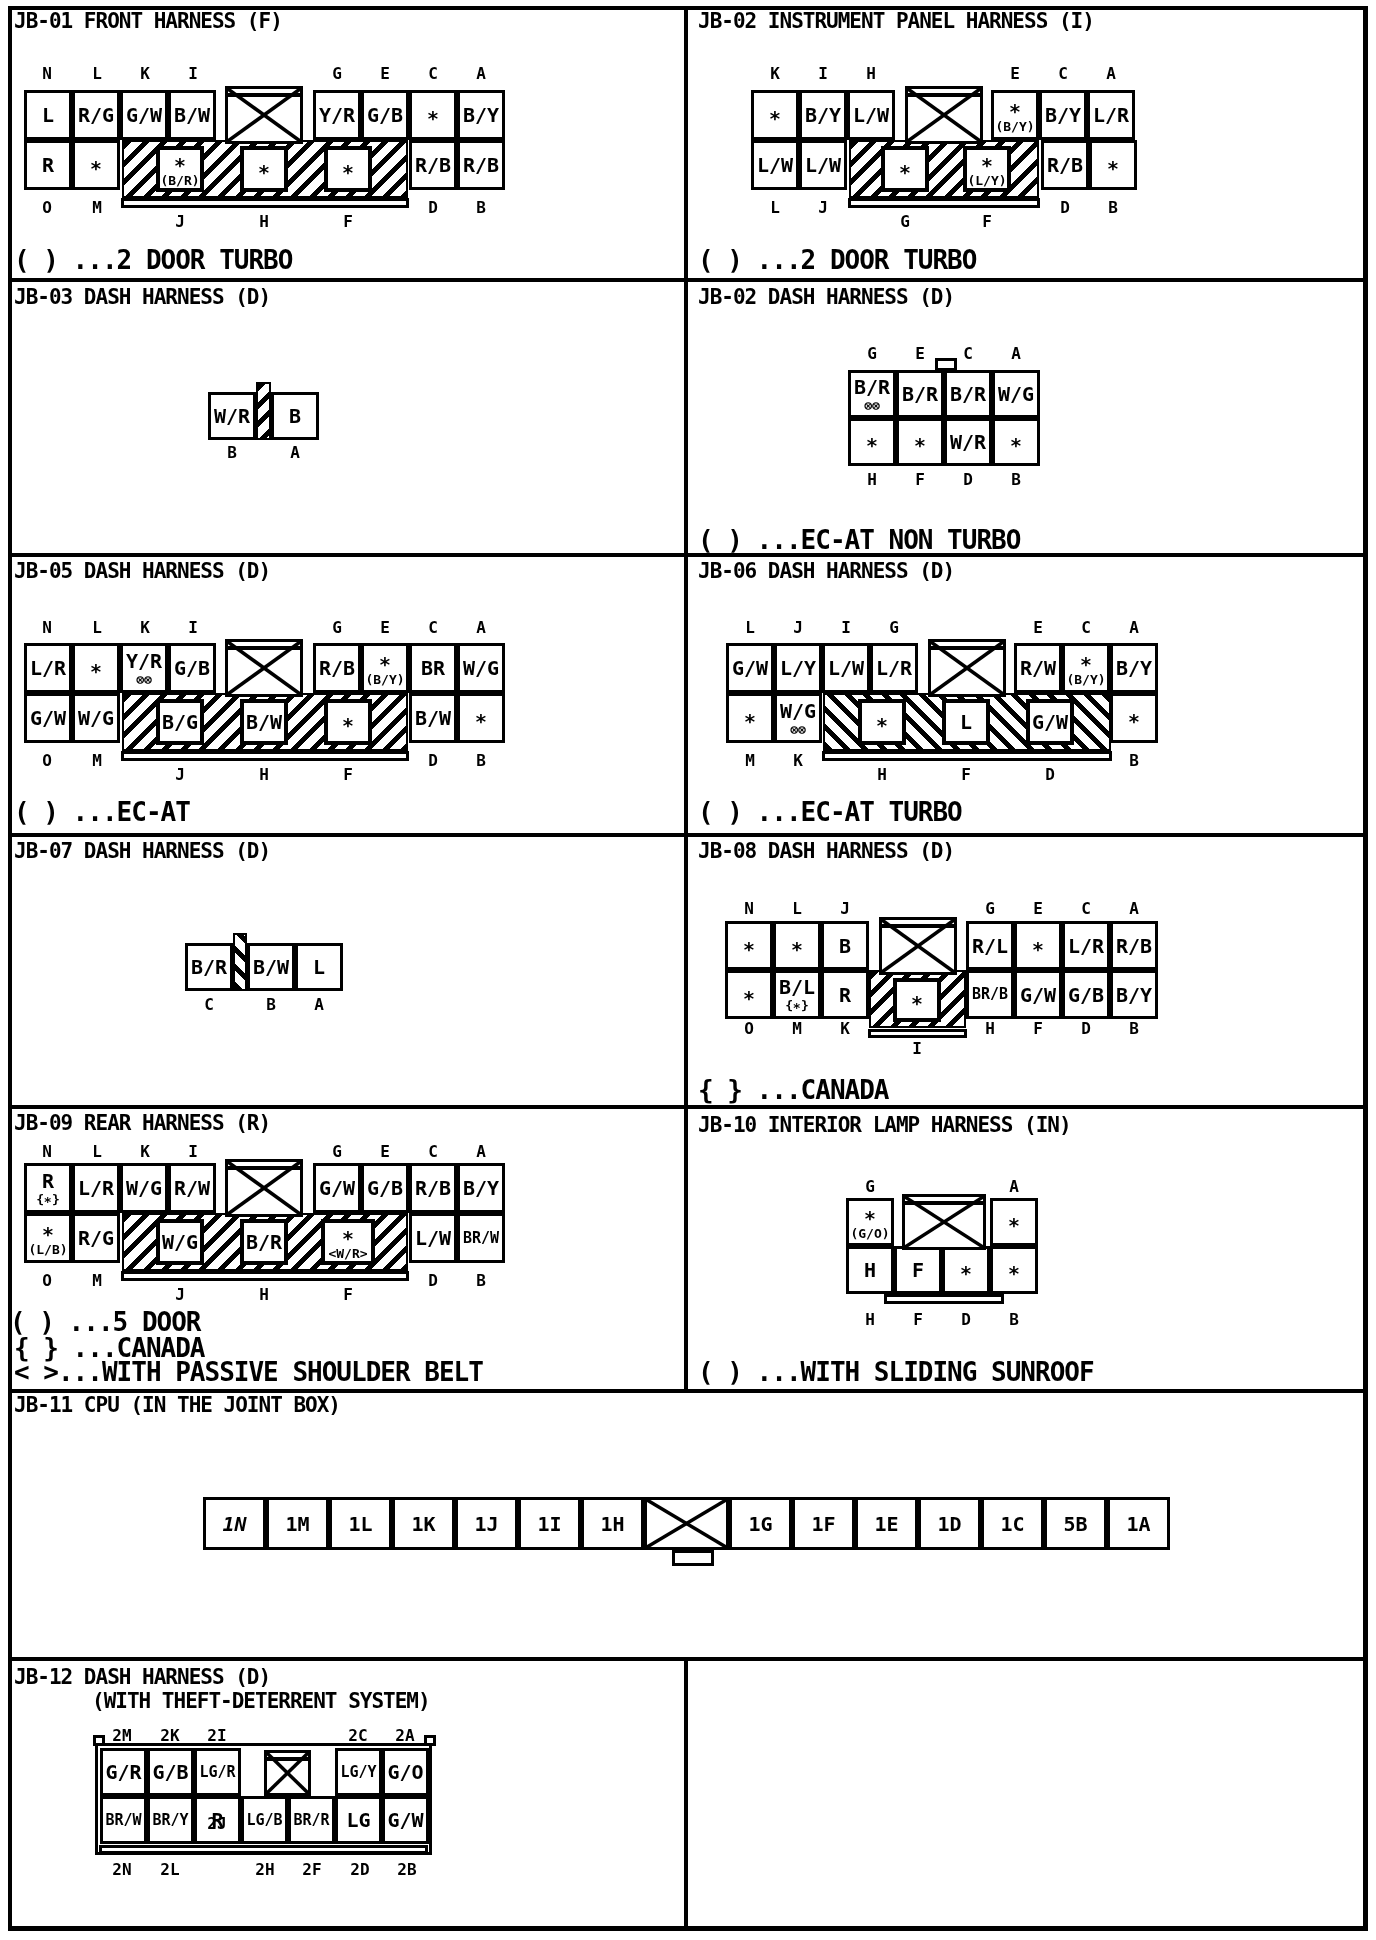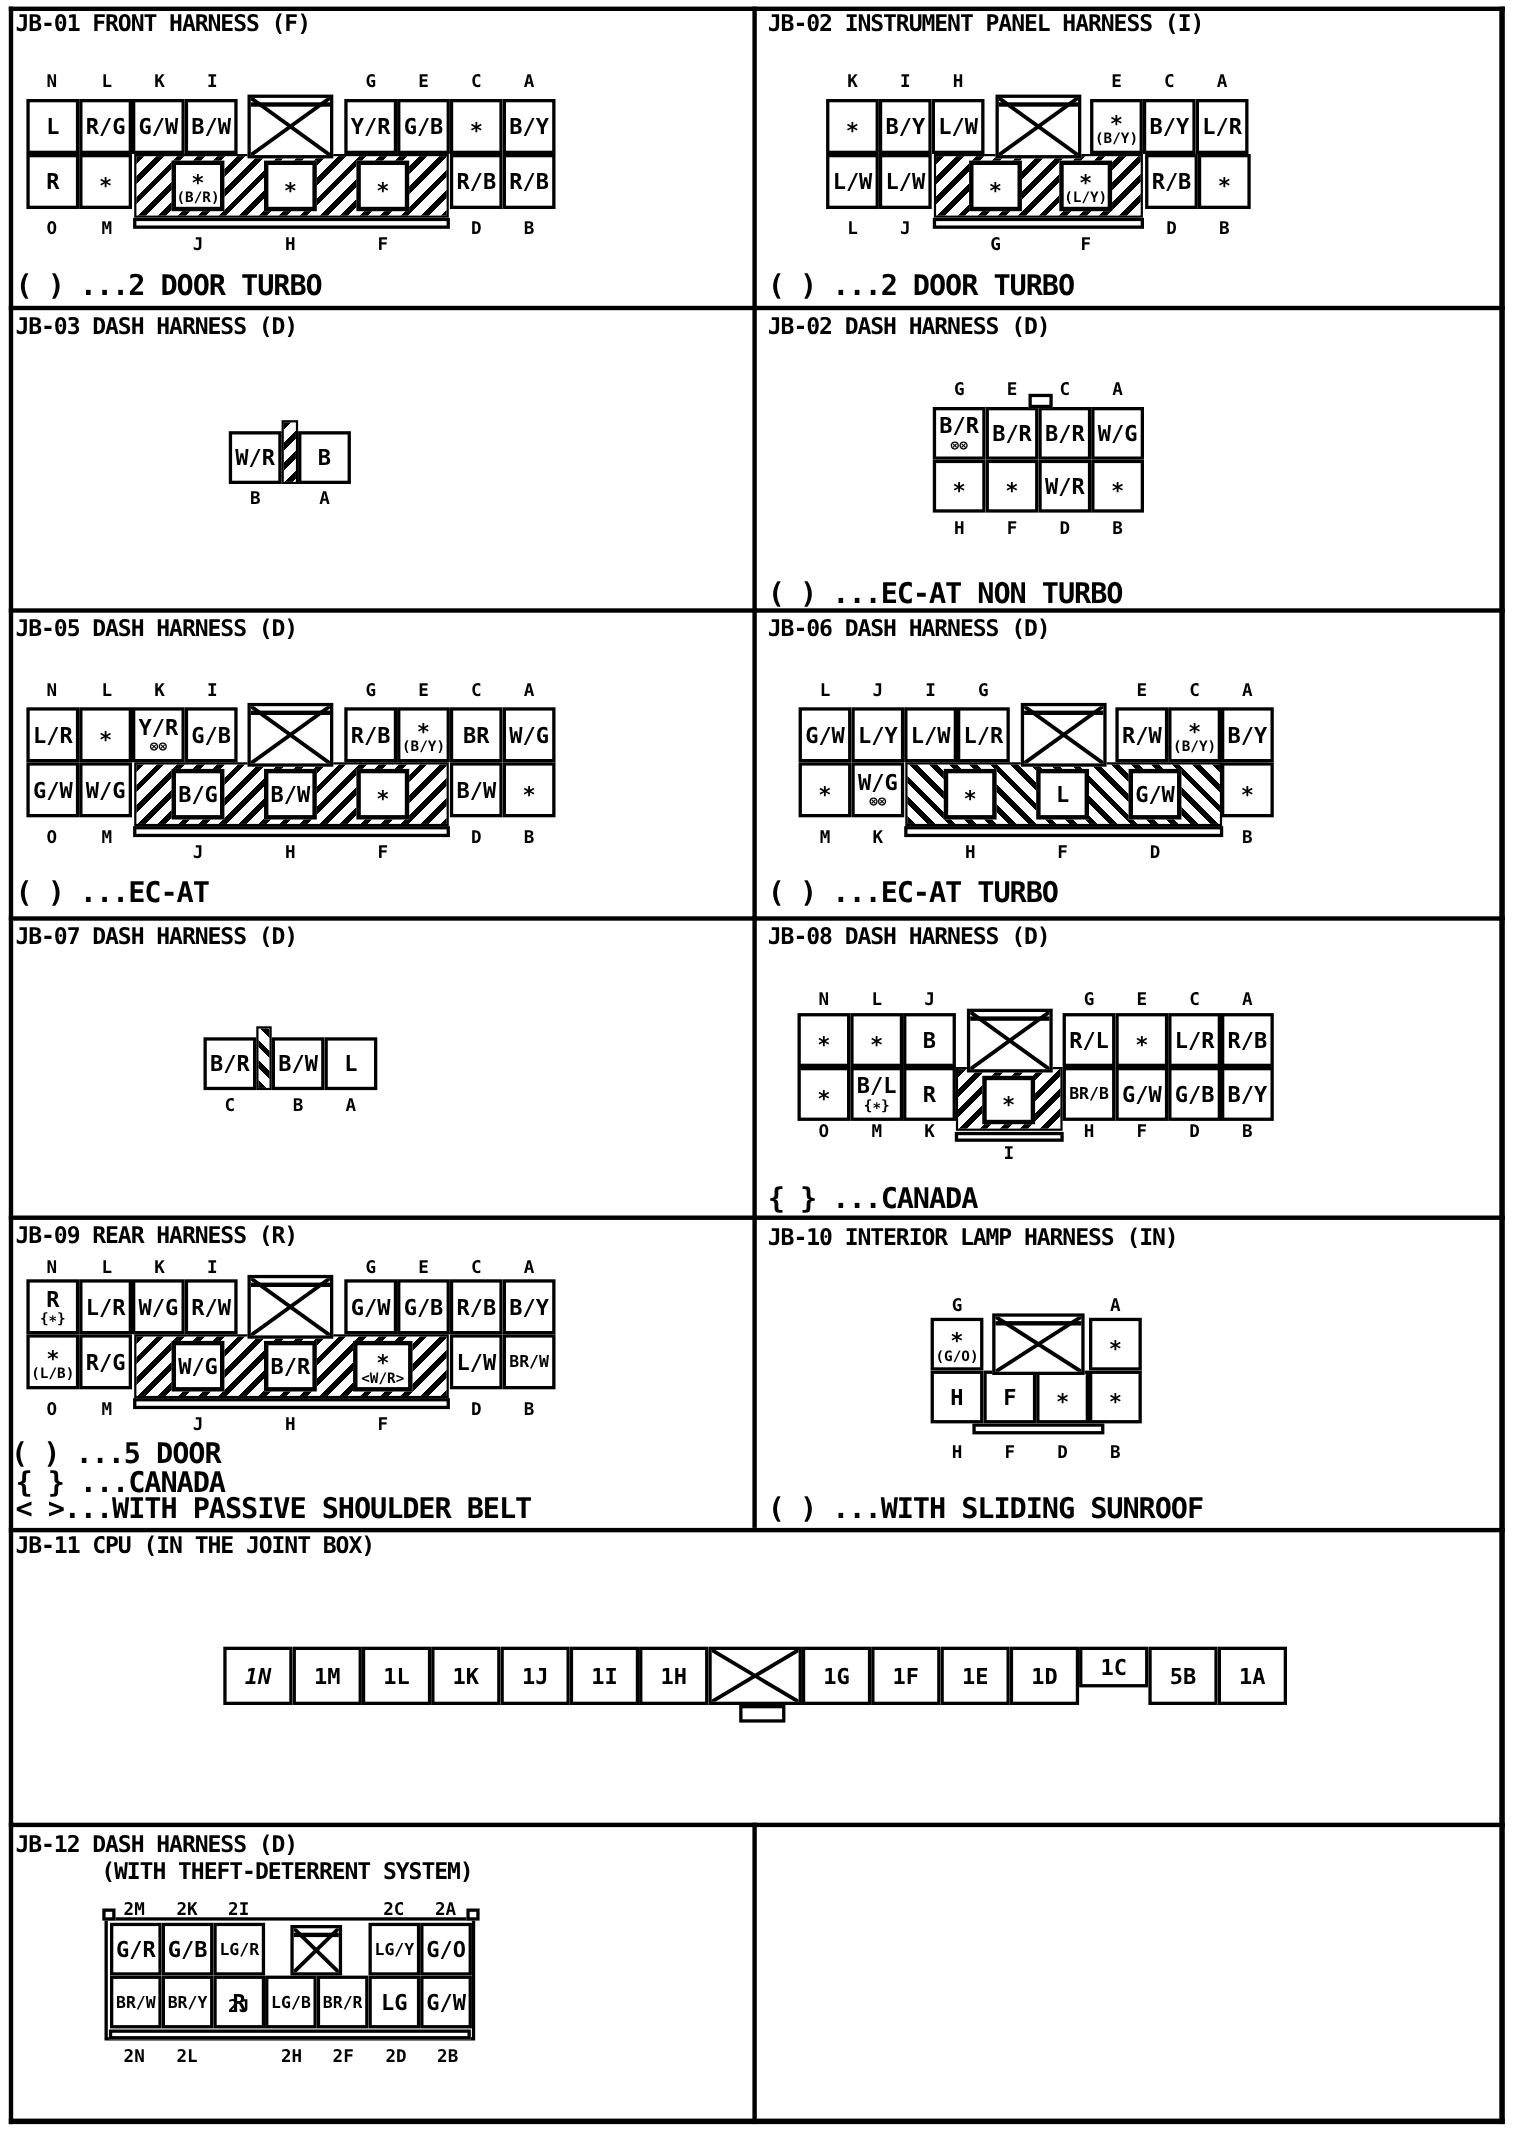--- a/index.html
+++ b/index.html
@@ -619,7 +619,7 @@
       <div class="cell" style="left: 918px; top: 1497px; width: 63px; height: 53px;">
         <div class="l1">1D</div>
       </div>
-      <div class="cell" style="left: 981px; top: 1497px; width: 63px; height: 37px;">
+      <div class="cell" style="left: 981px; top: 1497px; width: 63px; height: 53px;">
         <div class="l1">1C</div>
       </div>
       <div class="cell" style="left: 1044px; top: 1497px; width: 63px; height: 53px;">

